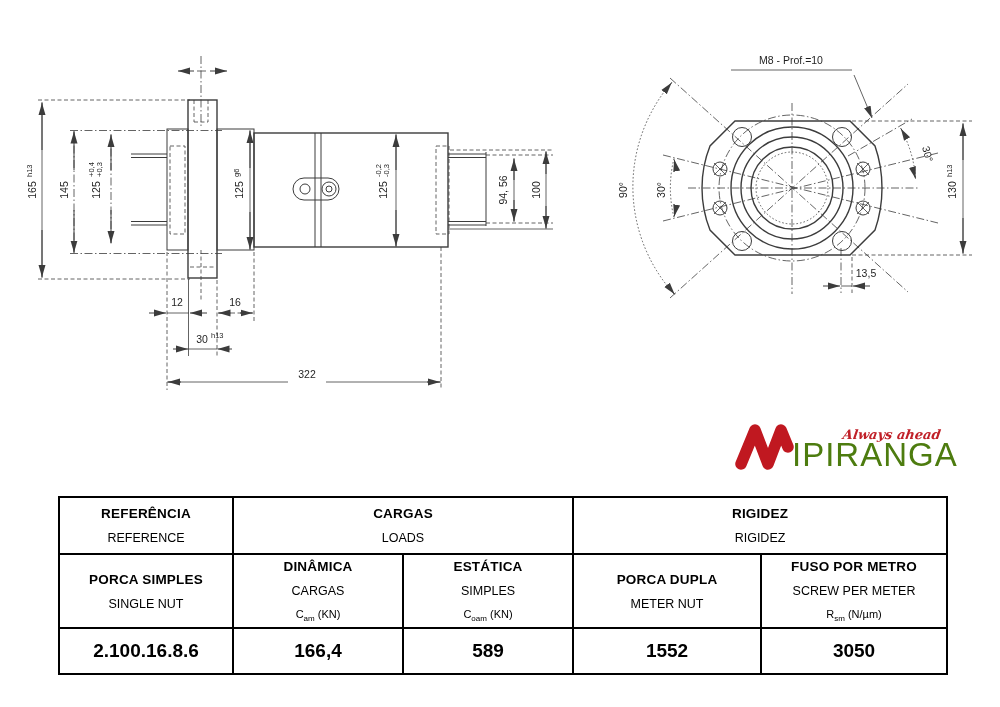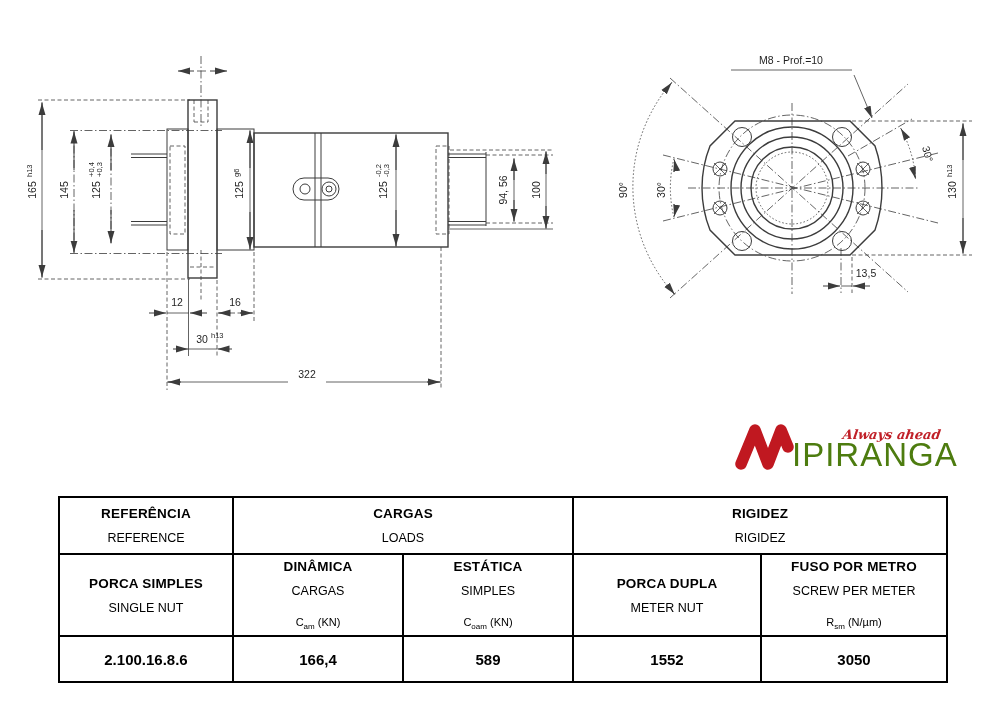--- a/index.html
+++ b/index.html
@@ -26,7 +26,7 @@
   #spec td{border:2.4px solid #000;padding:4px 2px;}
   .pt{font-weight:bold;font-size:13.5px;letter-spacing:.2px;}
   .en{font-size:12.5px;margin-top:10px;}
-  .sym{font-size:11px;margin-top:18px;text-align:center;}
+  .sym{font-size:11px;margin-top:10px;text-align:center;}
   .sym sub{font-size:8px;}
   .val{font-weight:bold;font-size:15px;}
   tr.r1 td{height:47px;}

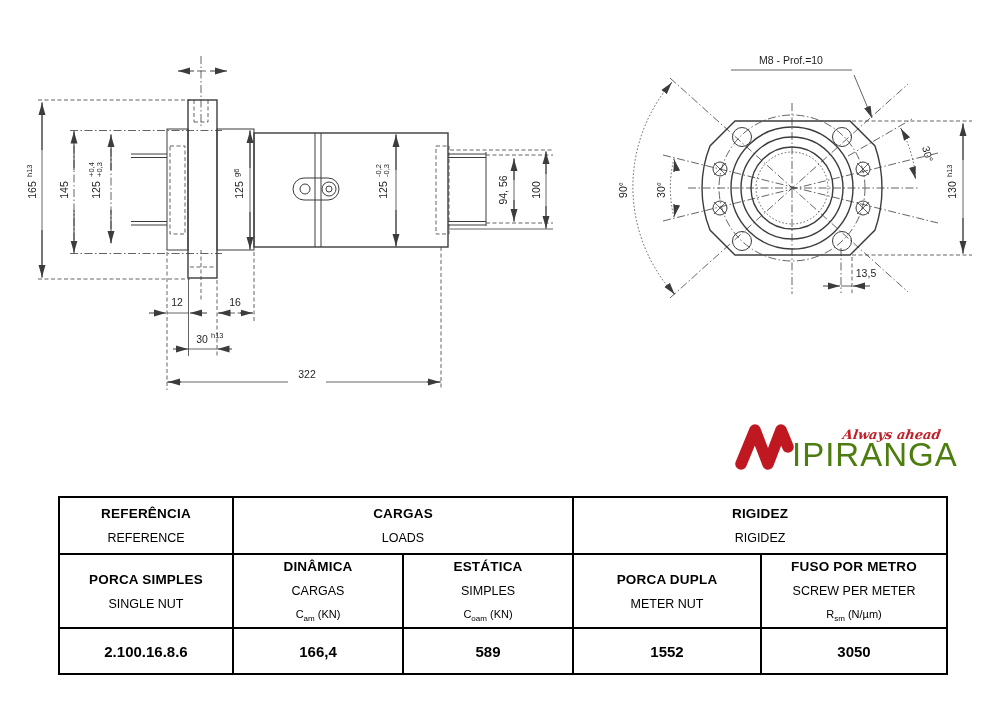--- a/index.html
+++ b/index.html
@@ -28,7 +28,7 @@
   .en{font-size:12.5px;margin-top:10px;}
   .sym{font-size:11px;margin-top:10px;text-align:center;}
   .sym sub{font-size:8px;}
-  .val{font-weight:bold;font-size:15px;}
+  .val{font-weight:bold;font-size:19px;}
   tr.r1 td{height:47px;}
   tr.r2 td{height:58px;}
   tr.r3 td{height:36px;}

